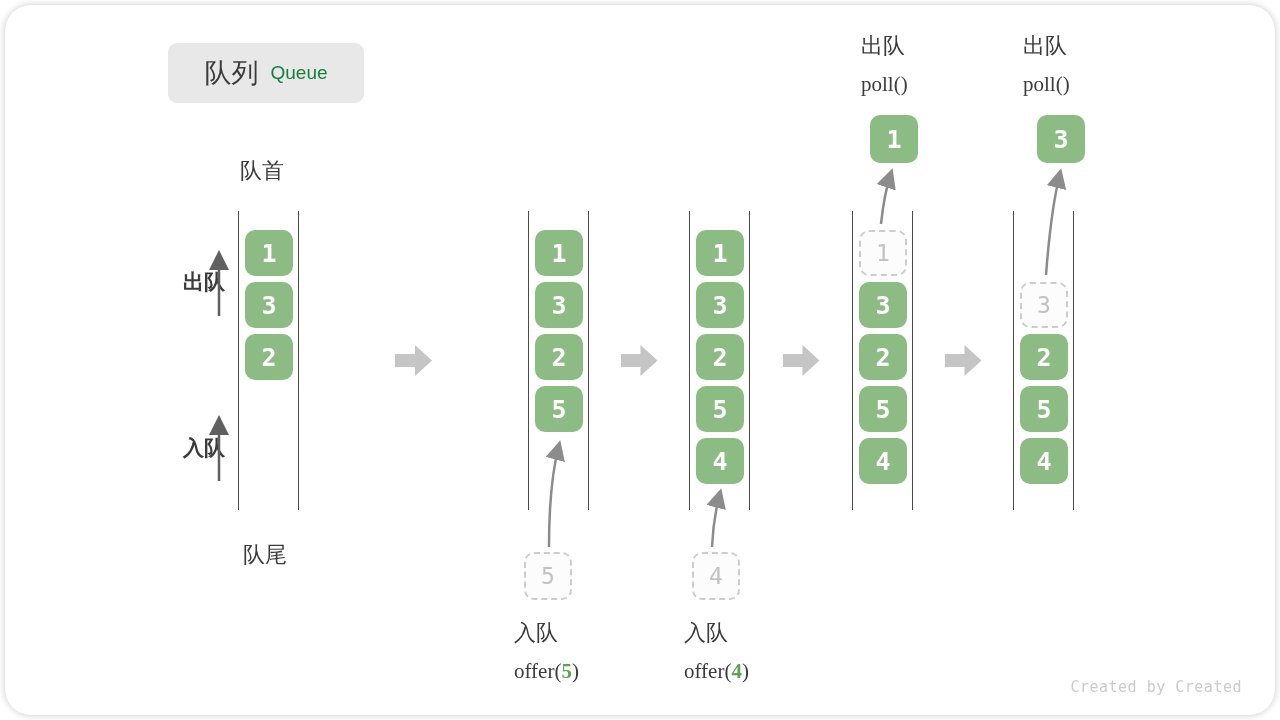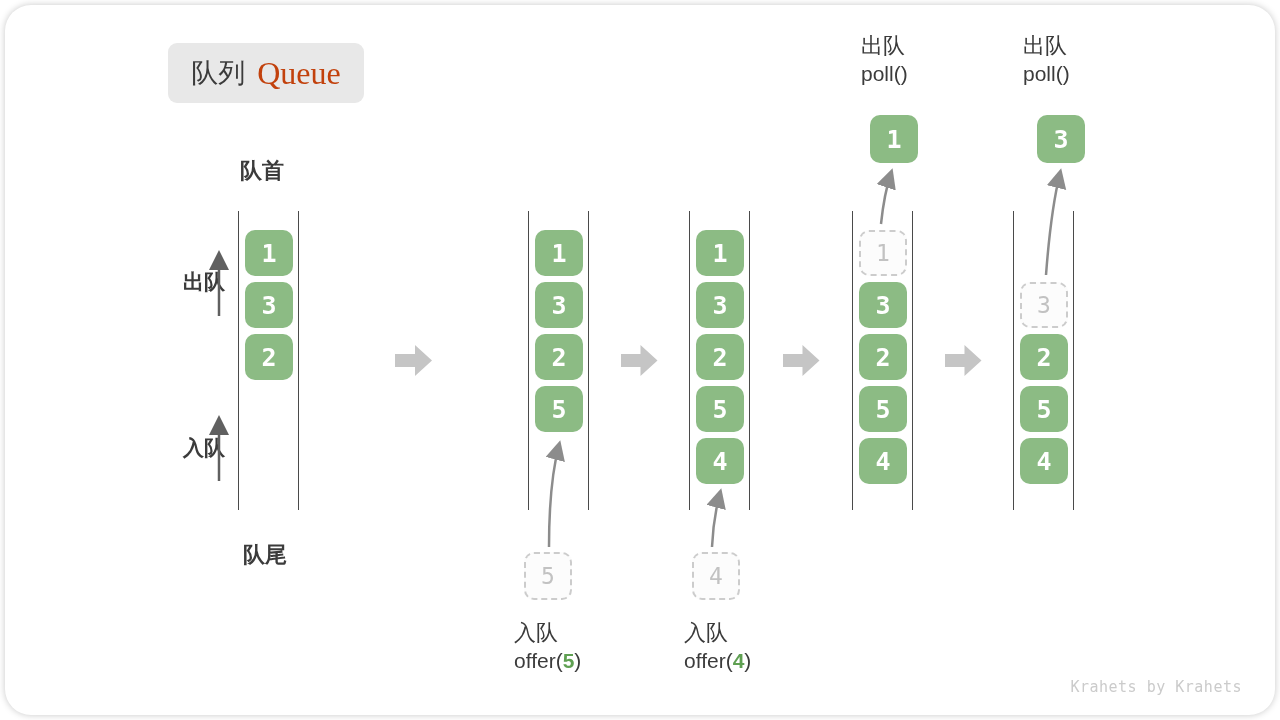--- a/index.html
+++ b/index.html
@@ -16,7 +16,7 @@
   #title-box{left:168px;top:43px;width:196px;height:60px;background:var(--title-bg);
         border-radius:9px;display:flex;align-items:center;justify-content:center;gap:12px}
   #title-box .zh{font-size:27px;font-weight:400;color:var(--text)}
-  #title-box .en{font-size:32px;font-family:Liberation Serif, serif;color:#c2410c}
+  #title-box .en{font-size:19px;font-family:Liberation Sans, sans-serif;color:#15803d}
   .big-label{font-size:22px;font-weight:700;color:var(--text)}
   .side-label{font-size:21px;font-weight:700;color:var(--text)}
   .col{border-left:1.5px solid var(--line);border-right:1.5px solid var(--line)}

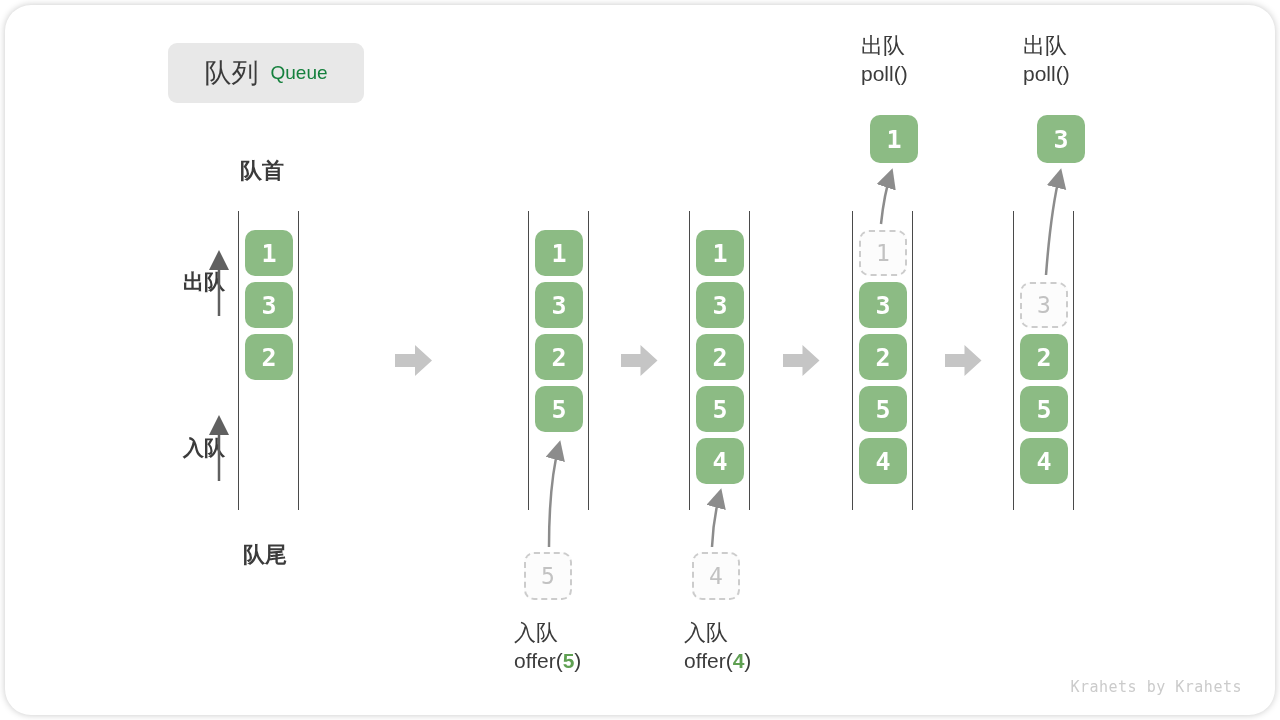--- a/index.html
+++ b/index.html
@@ -29,7 +29,7 @@
   .block-arrow{width:37px;height:31px;background:var(--block);
         clip-path:polygon(0 29%,54% 29%,54% 0,100% 50%,54% 100%,54% 71%,0 71%)}
   .op .op-zh{font-size:22px;color:var(--text)}
-  .op .op-code{font-size:21px;font-family:Liberation Sans, sans-serif;color:var(--text);margin-top:1px}
+  .op .op-code{font-size:21px;font-family:Liberation Serif, serif;color:var(--text);margin-top:11px}
   .op .op-code .accent{color:var(--accent);font-weight:700}
   #watermark{right:38px;bottom:24px;font-family:"DejaVu Sans Mono",monospace;
         font-size:15px;color:var(--wm);letter-spacing:.5px}

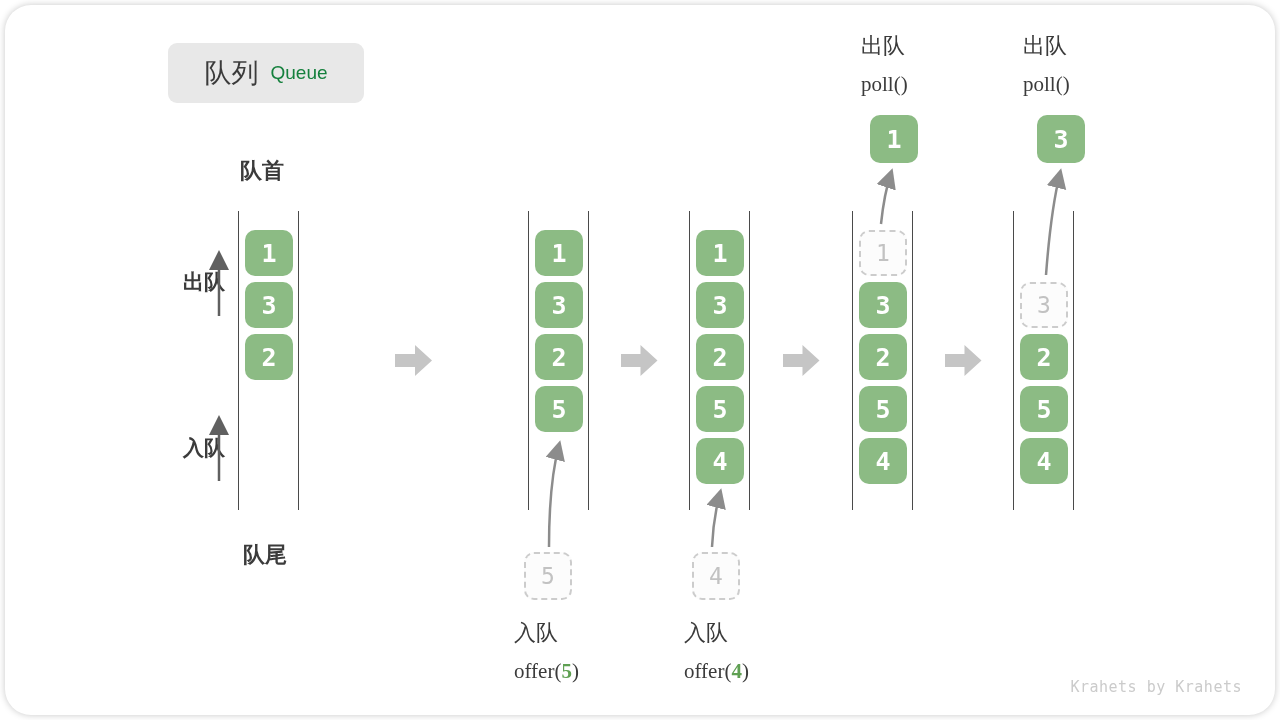--- a/index.html
+++ b/index.html
@@ -17,7 +17,7 @@
         border-radius:9px;display:flex;align-items:center;justify-content:center;gap:12px}
   #title-box .zh{font-size:27px;font-weight:400;color:var(--text)}
   #title-box .en{font-size:19px;font-family:Liberation Sans, sans-serif;color:#15803d}
-  .big-label{font-size:22px;font-weight:700;color:var(--text)}
+  .big-label{font-size:22px;font-weight:400;color:var(--text)}
   .side-label{font-size:21px;font-weight:700;color:var(--text)}
   .col{border-left:1.5px solid var(--line);border-right:1.5px solid var(--line)}
   .cell{width:48px;height:46px;border-radius:10px;display:flex;align-items:center;justify-content:center;

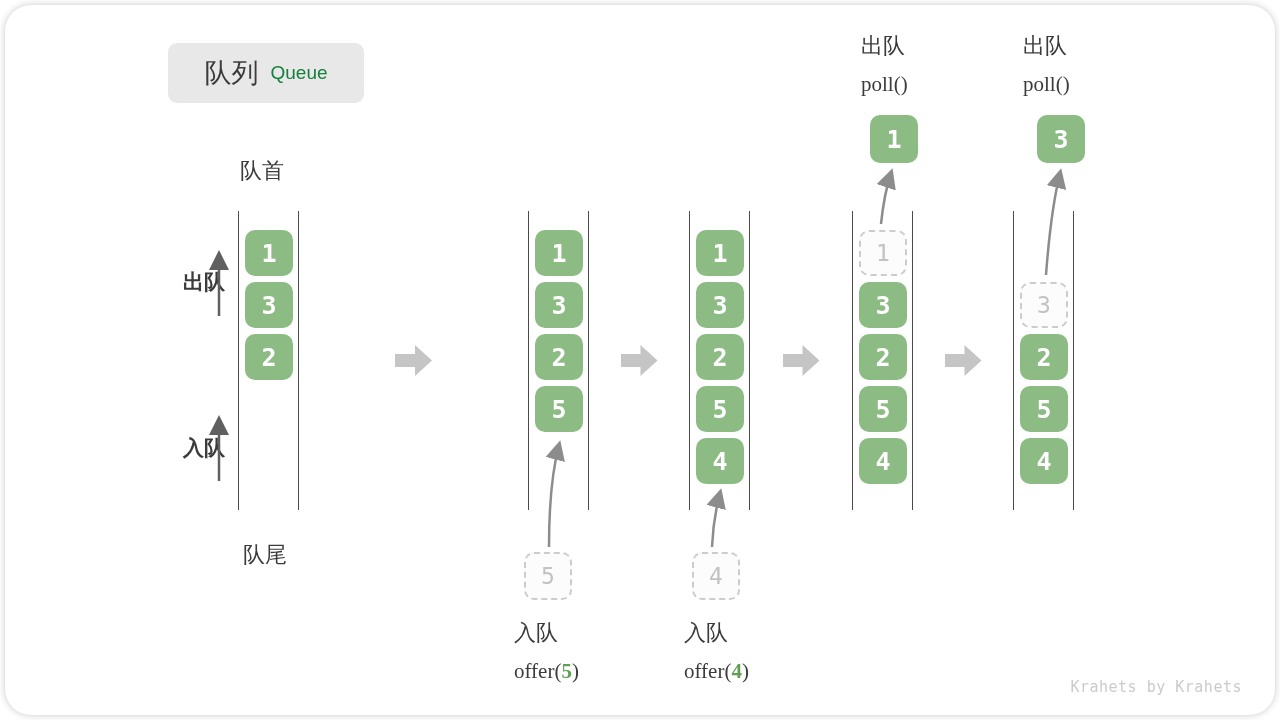--- a/index.html
+++ b/index.html
@@ -120,6 +120,6 @@
     <path d="M1046 275 C1049 235 1053 202 1060 173" fill="none" stroke="#8c8c8c" stroke-width="2.5" marker-end="url(#ah-mid)"></path>
   </svg>
 
-<div id="watermark" class="abs">Krahets by Krahets</div>
+<div id="watermark" class="abs">Created by Created</div>
 
 </body></html>

